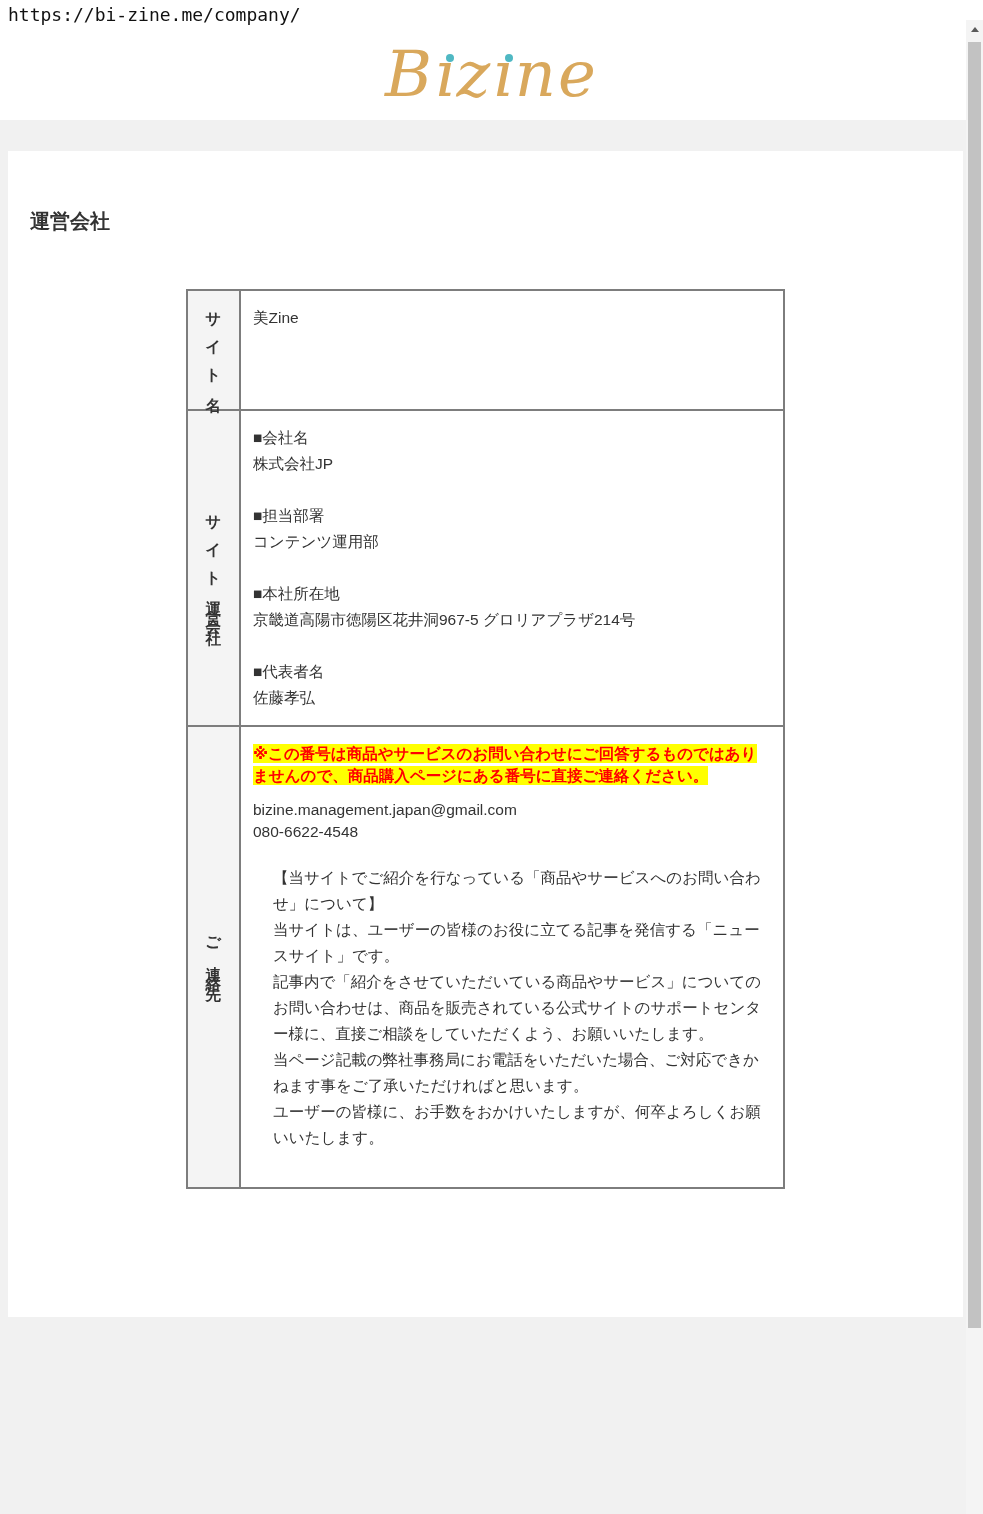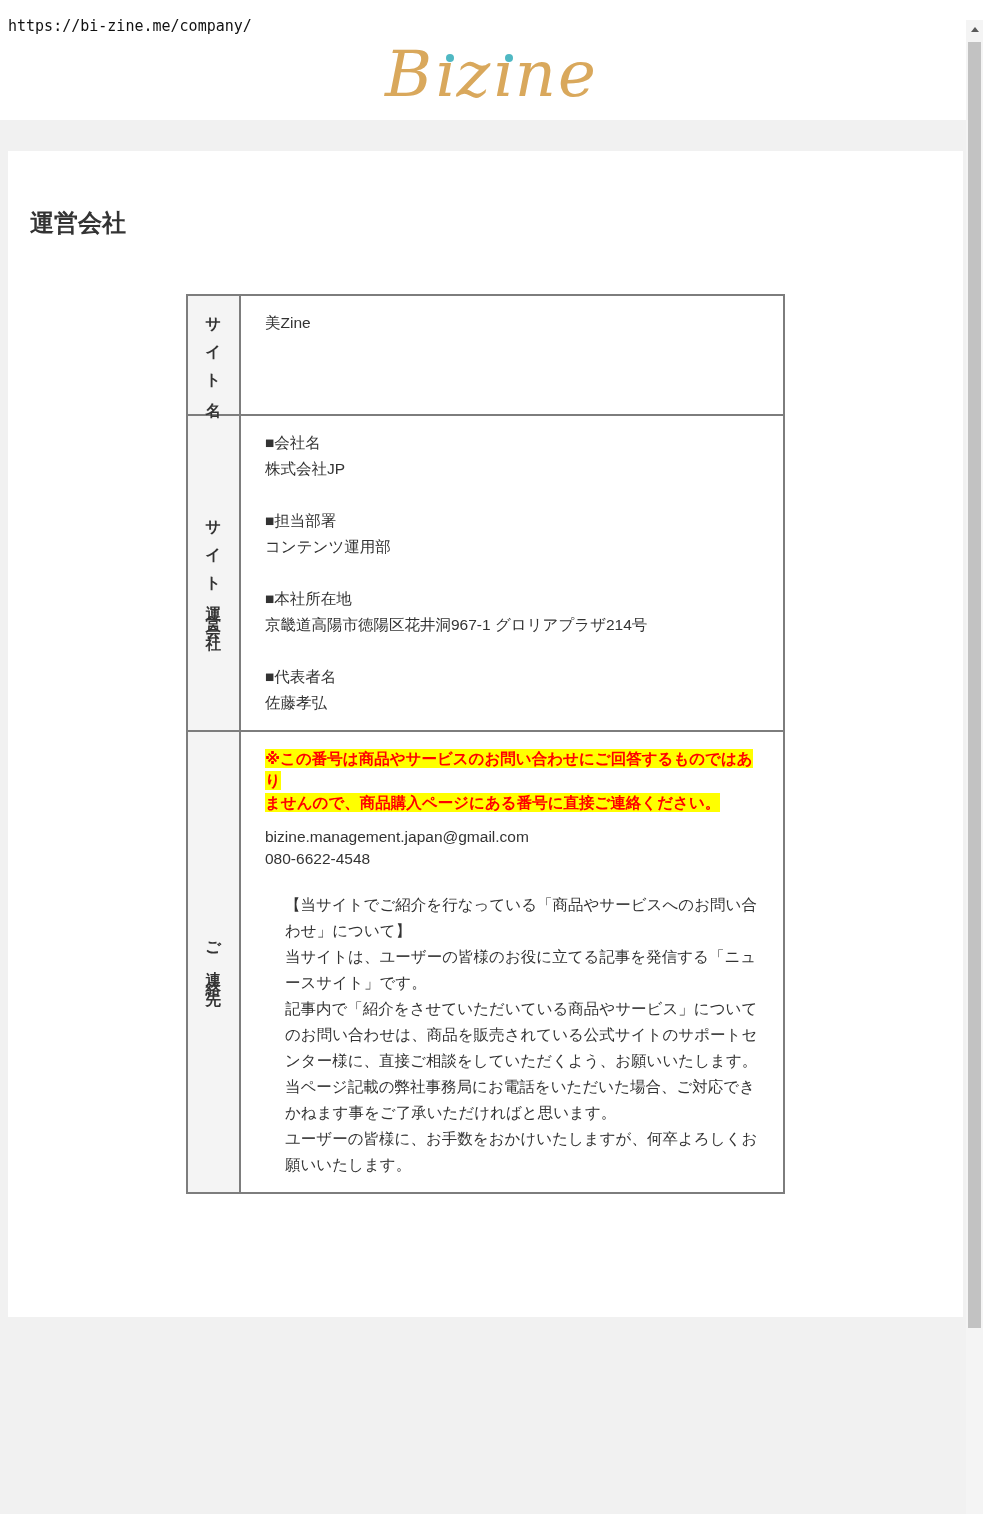--- a/index.html
+++ b/index.html
@@ -17,9 +17,9 @@
     overflow:hidden;
   }
   .top-url{
-    position:absolute; top:17px; left:8px;
+    position:absolute; top:4px; left:8px;
     font-family:"DejaVu Sans Mono",monospace;
-    font-size:15px; color:#111; z-index:5;
+    font-size:18px; color:#111; z-index:5;
   }
   .site-header{
     position:absolute; top:0; left:0; width:983px; height:120px;

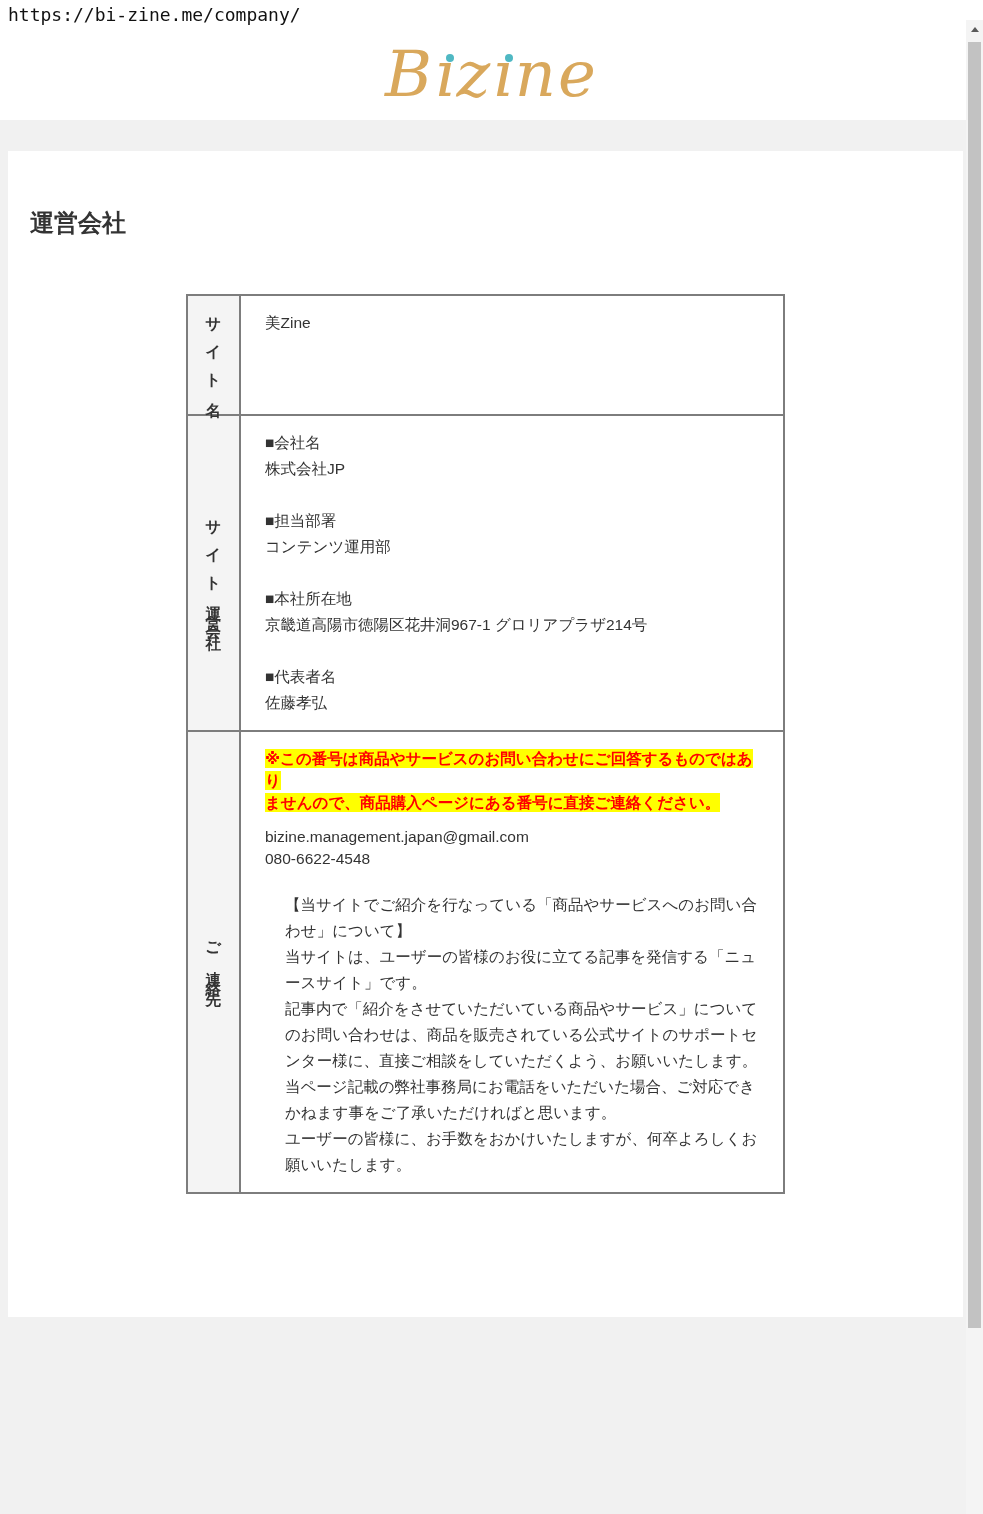--- a/index.html
+++ b/index.html
@@ -50,7 +50,7 @@
     overflow:hidden;
   }
   .page-title{
-    font-size:24px; font-weight:bold; color:var(--text); line-height:1.2;
+    font-size:20px; font-weight:bold; color:var(--text); line-height:1.2;
   }
   table.company{
     width:599px; margin:56px auto 0 auto;

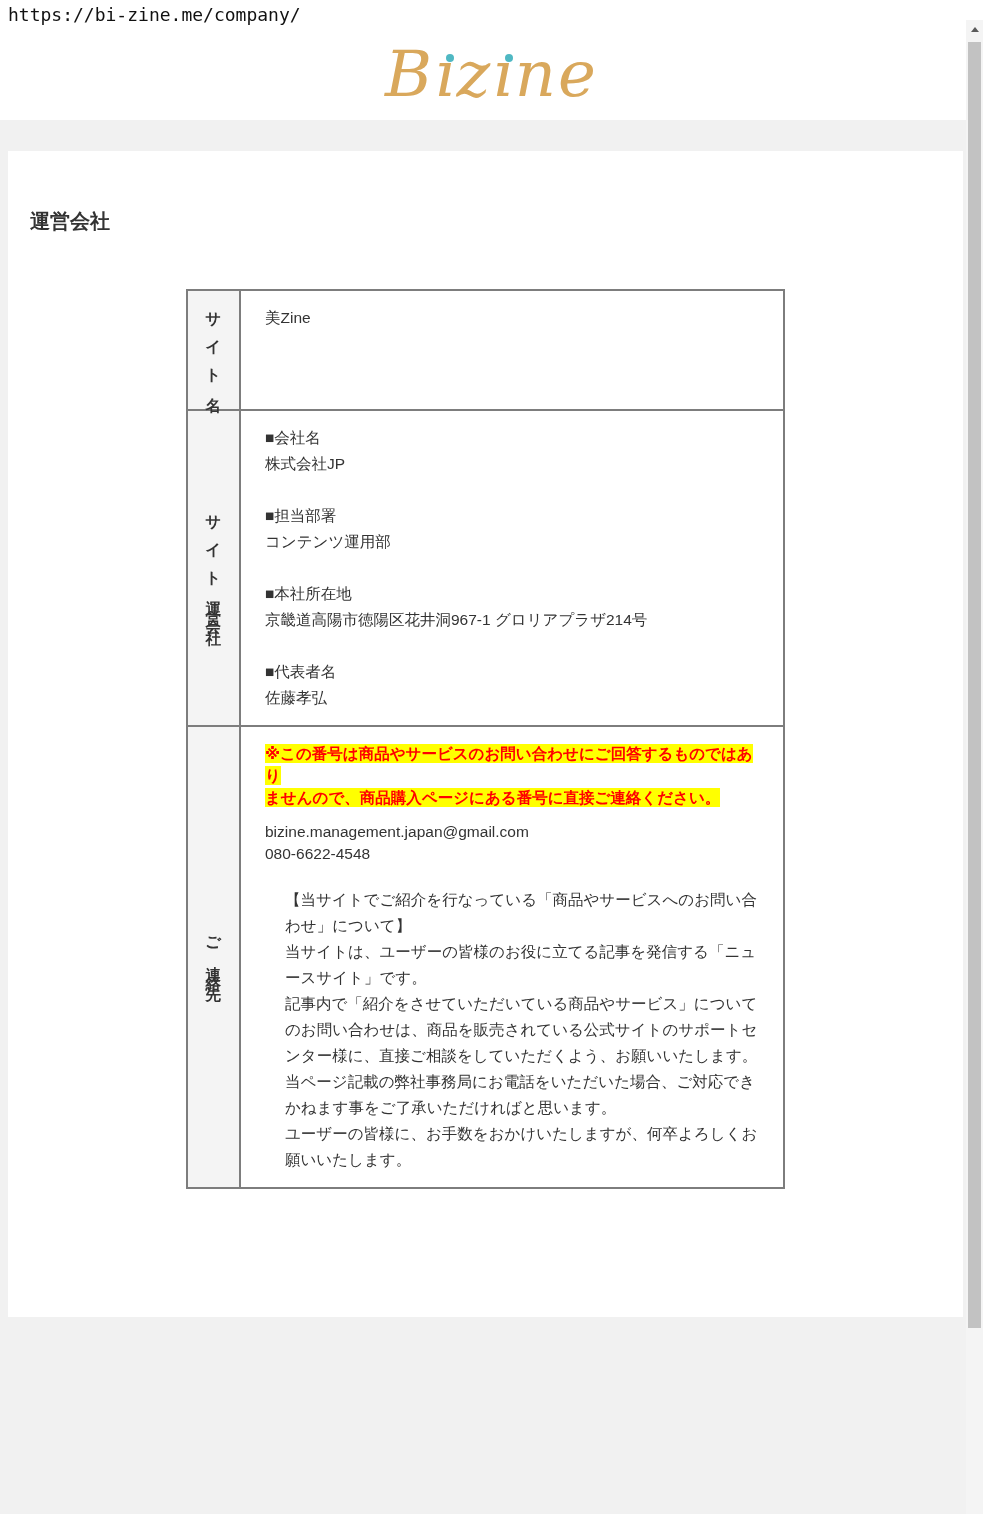--- a/index.html
+++ b/index.html
@@ -71,7 +71,7 @@
     font-size:15.5px;
   }
   table.company td{
-    background:var(--card); padding:14px 24px; vertical-align:top;
+    background:var(--card); padding:14px 12px; vertical-align:top;
     line-height:26px;
   }
   .pre{white-space:pre-line;}

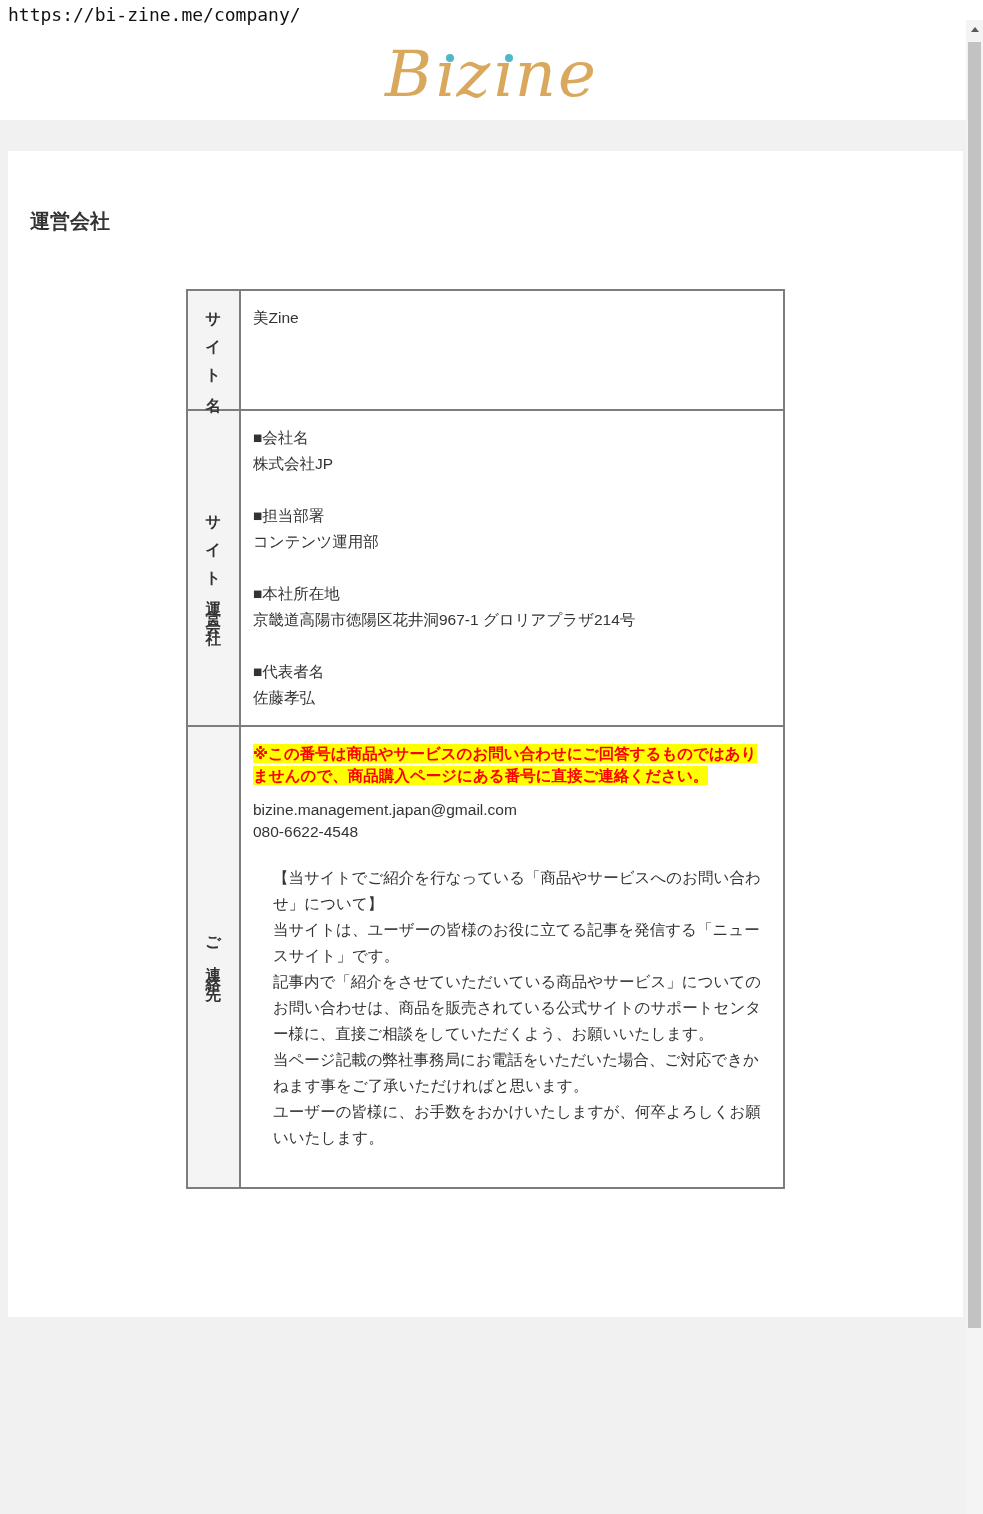--- a/index.html
+++ b/index.html
@@ -142,7 +142,7 @@
 コンテンツ運用部
 
 ■本社所在地
-京畿道高陽市徳陽区花井洞967-1 グロリアプラザ214号
+京畿道高陽市徳陽区花井洞967-5 グロリアプラザ214号
 
 ■代表者名
 佐藤孝弘</div>

